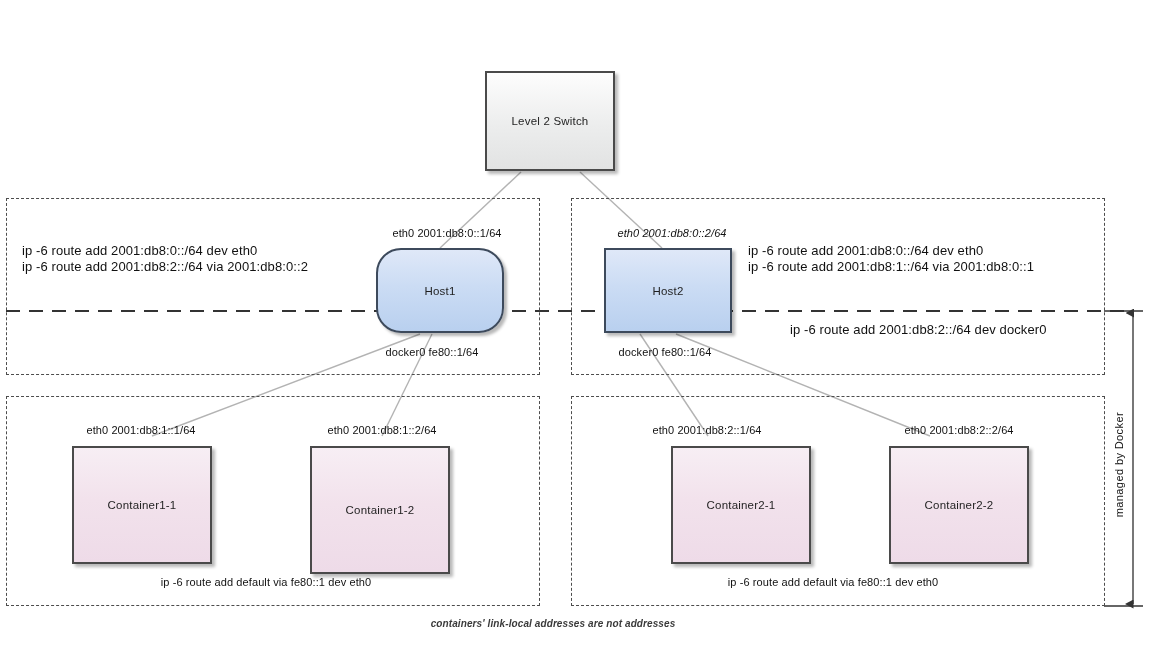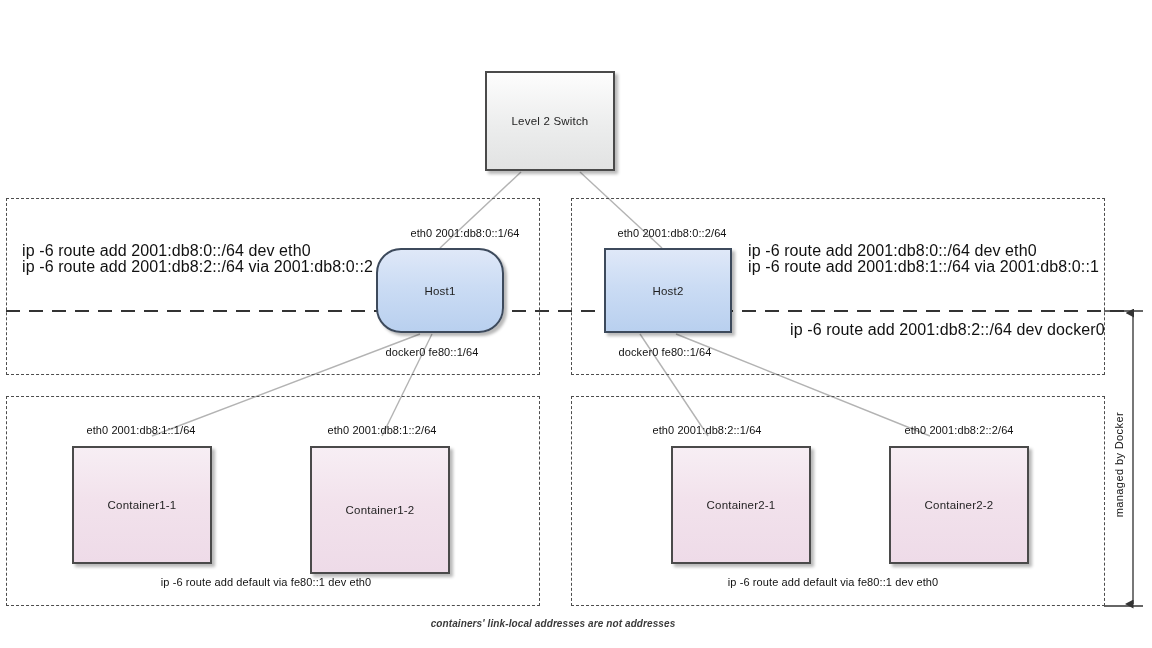--- a/index.html
+++ b/index.html
@@ -139,7 +139,7 @@
     <span>Level 2 Switch</span>
   </div>
 
-  <div class="txt center" style="left:465px;top:226px;">eth0 2001:db8:0::1/64</div>
+  <div class="txt center" style="left:447px;top:226px;">eth0 2001:db8:0::1/64</div>
   <div class="node host" style="left:376px;top:248px;width:128px;height:85px;border-radius:25px;">
     <span>Host1</span>
   </div>

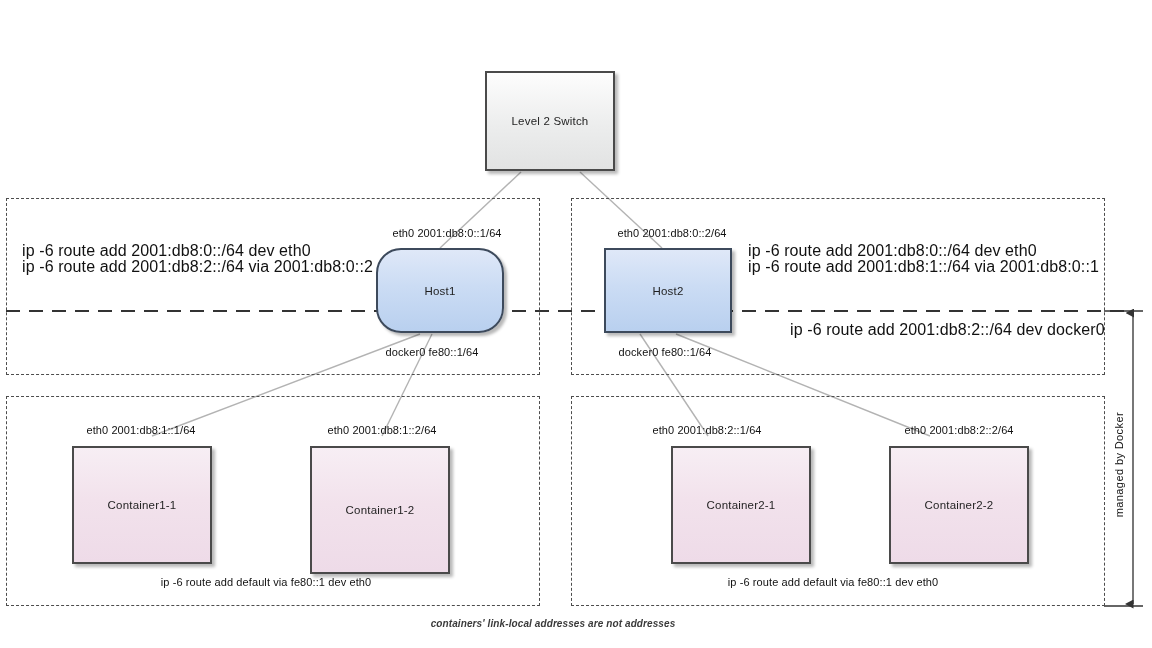--- a/index.html
+++ b/index.html
@@ -150,7 +150,7 @@
     <div>ip -6 route add 2001:db8:2::/64 via 2001:db8:0::2</div>
   </div>
 
-  <div class="txt center" style="left:672px;top:226px;">eth0 2001:db8:0::2/64</div>
+  <div class="txt center" style="left:672px;top:226px;font-style:italic;">eth0 2001:db8:0::2/64</div>
   <div class="node host" style="left:604px;top:248px;width:128px;height:85px;">
     <span>Host2</span>
   </div>

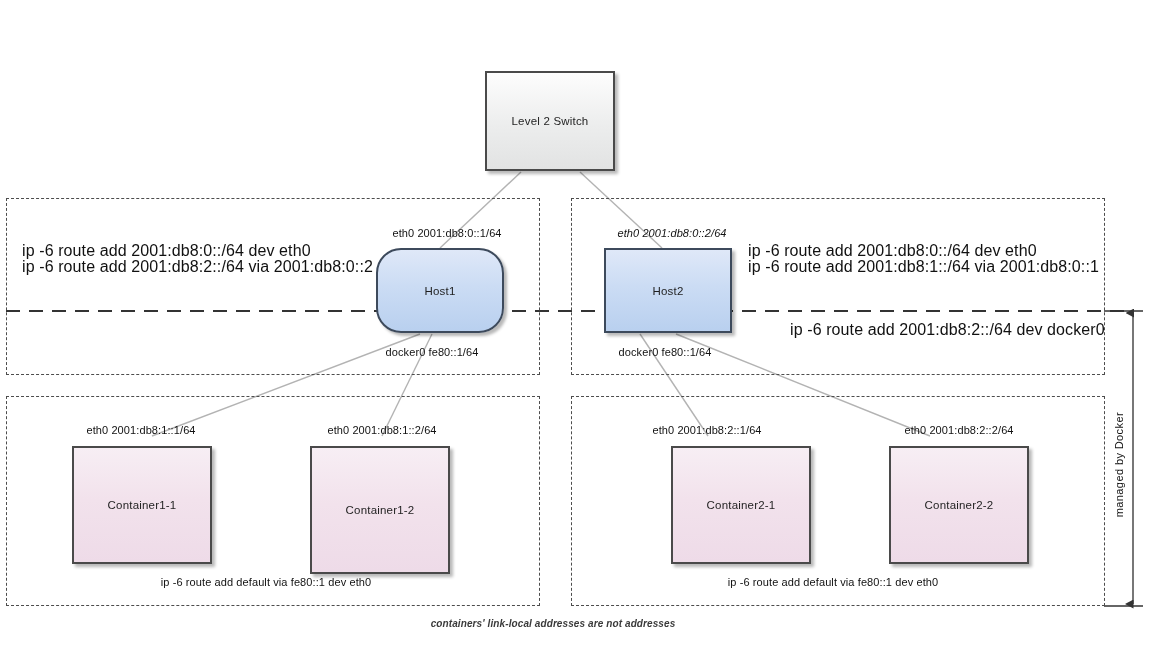--- a/index.html
+++ b/index.html
@@ -68,7 +68,7 @@
   .txt.center{transform:translateX(-50%);}
   .cmdblock{
     position:absolute;
-    font-size:16px;
+    font-size:13px;
     color:#111111;
     white-space:nowrap;
     line-height:16px;

